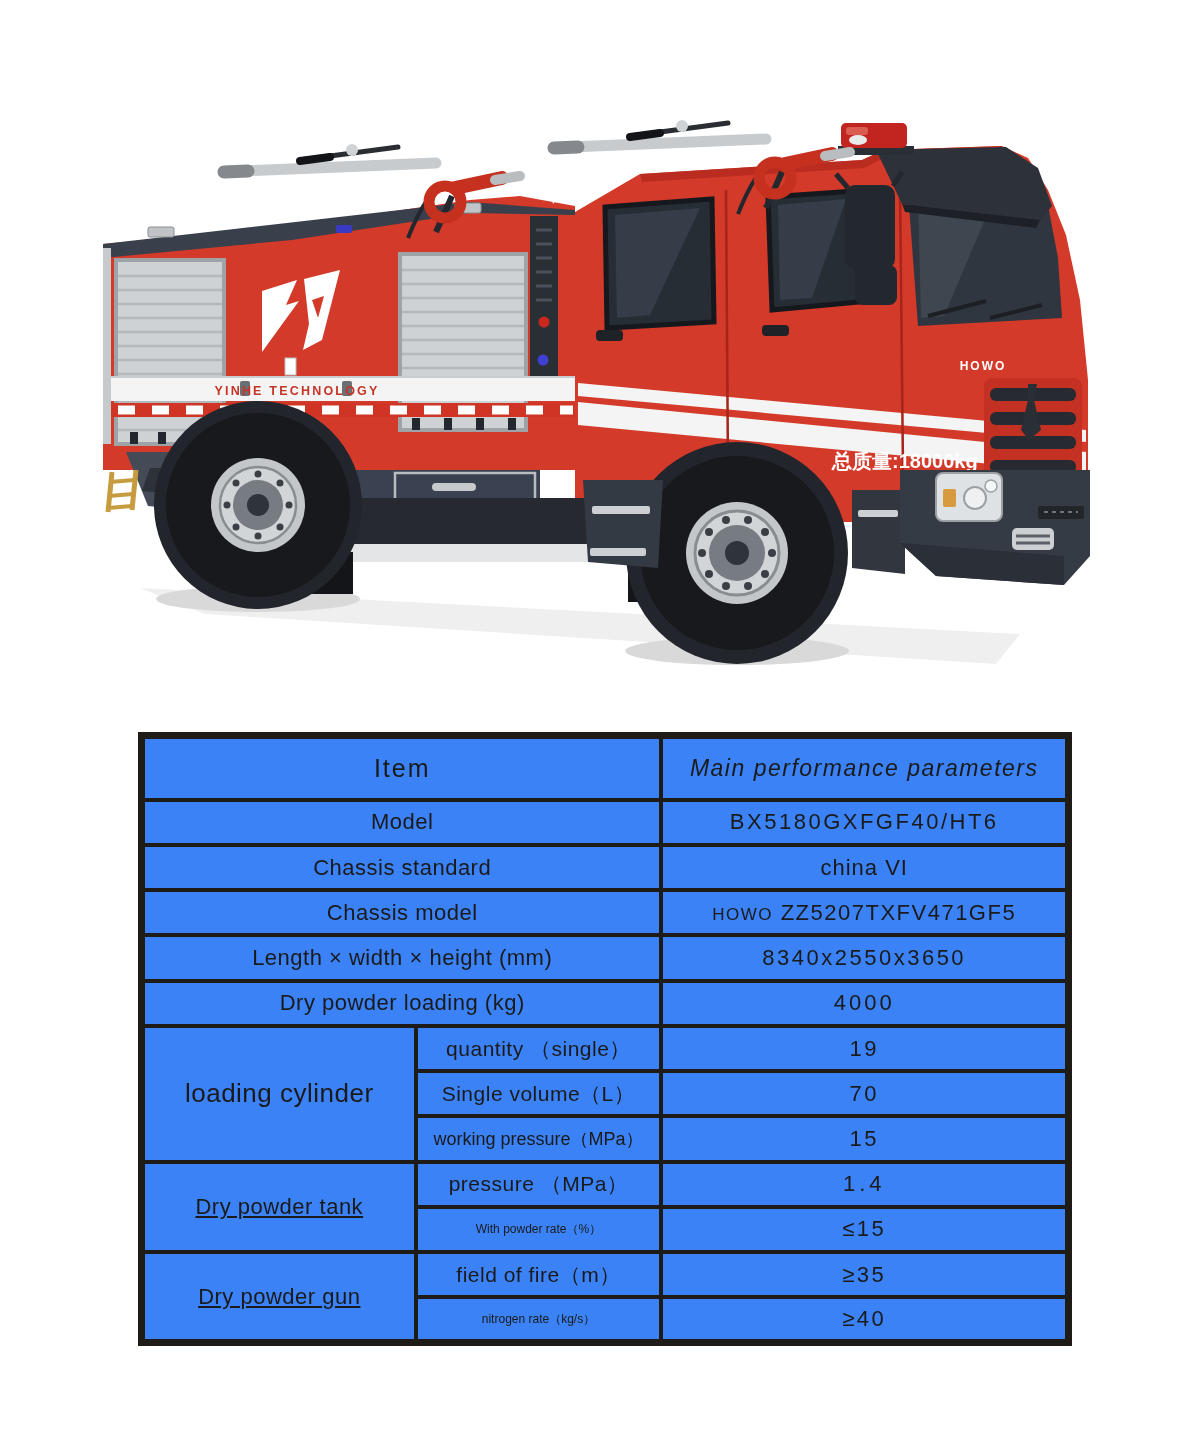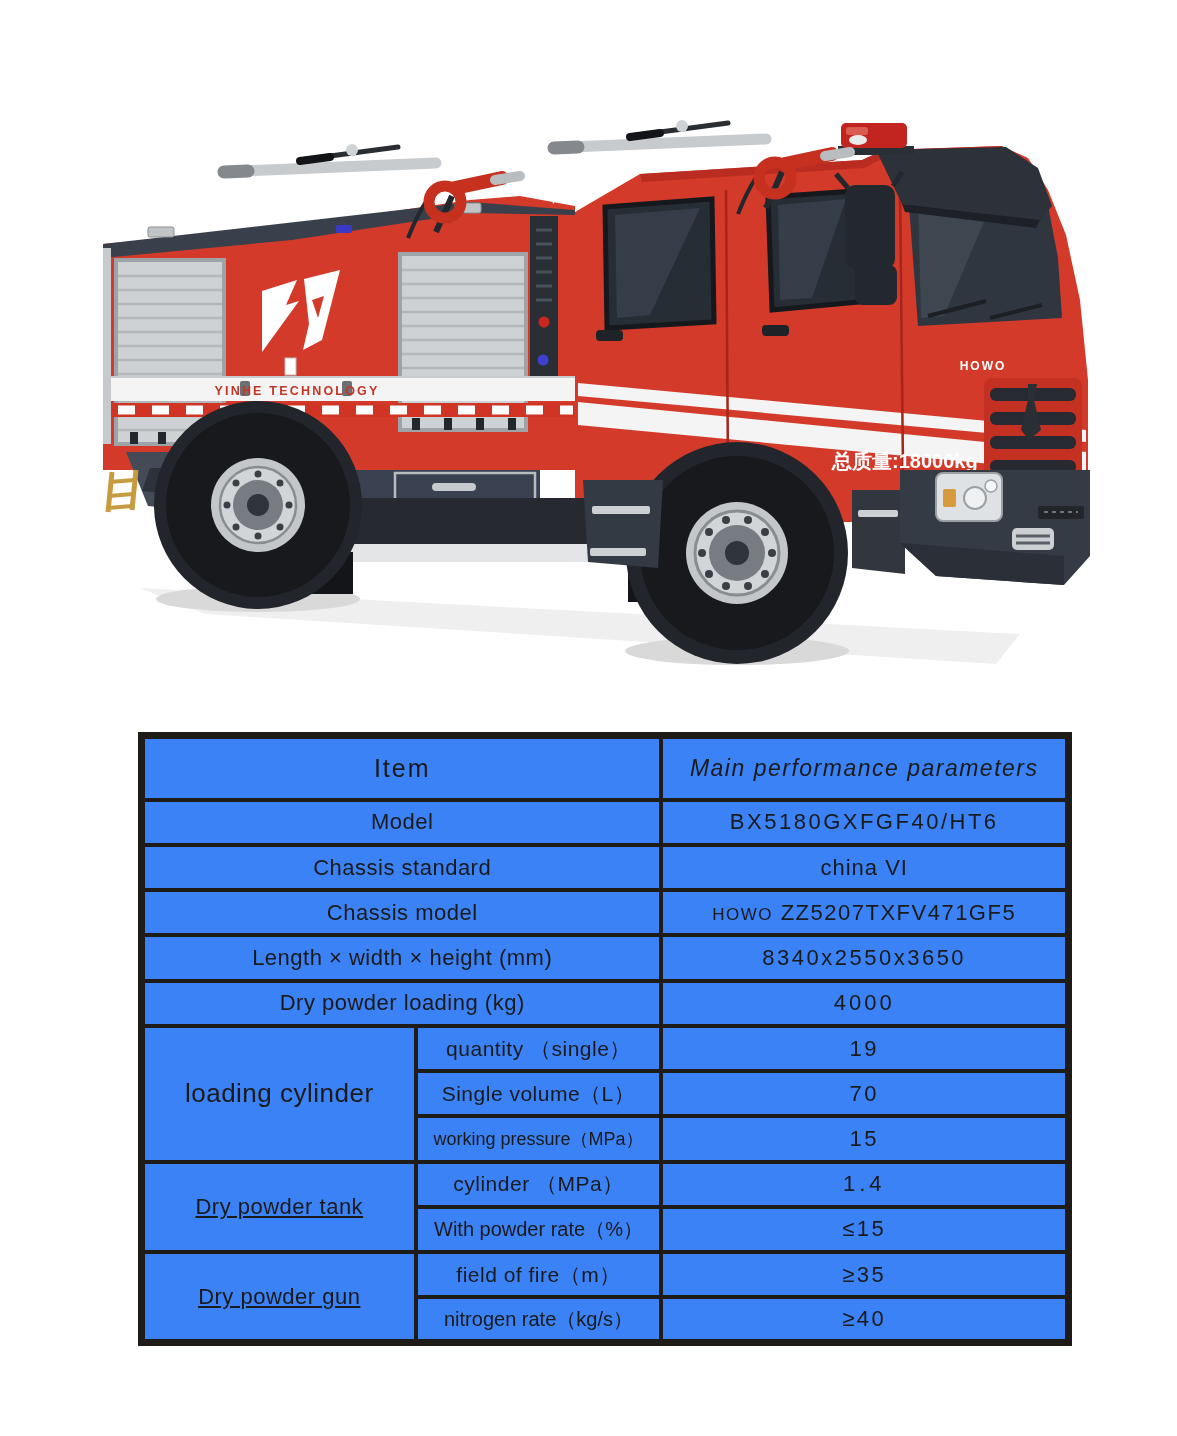--- a/index.html
+++ b/index.html
@@ -323,7 +323,7 @@
 
     <tr class="r-std">
       <td class="c-group-sm" rowspan="2">Dry powder tank</td>
-      <td class="c-sub">cylinder （MPa）</td>
+      <td class="c-sub">pressure （MPa）</td>
       <td class="c-value" style="letter-spacing:4px">1.4</td>
     </tr>
     <tr class="r-std">

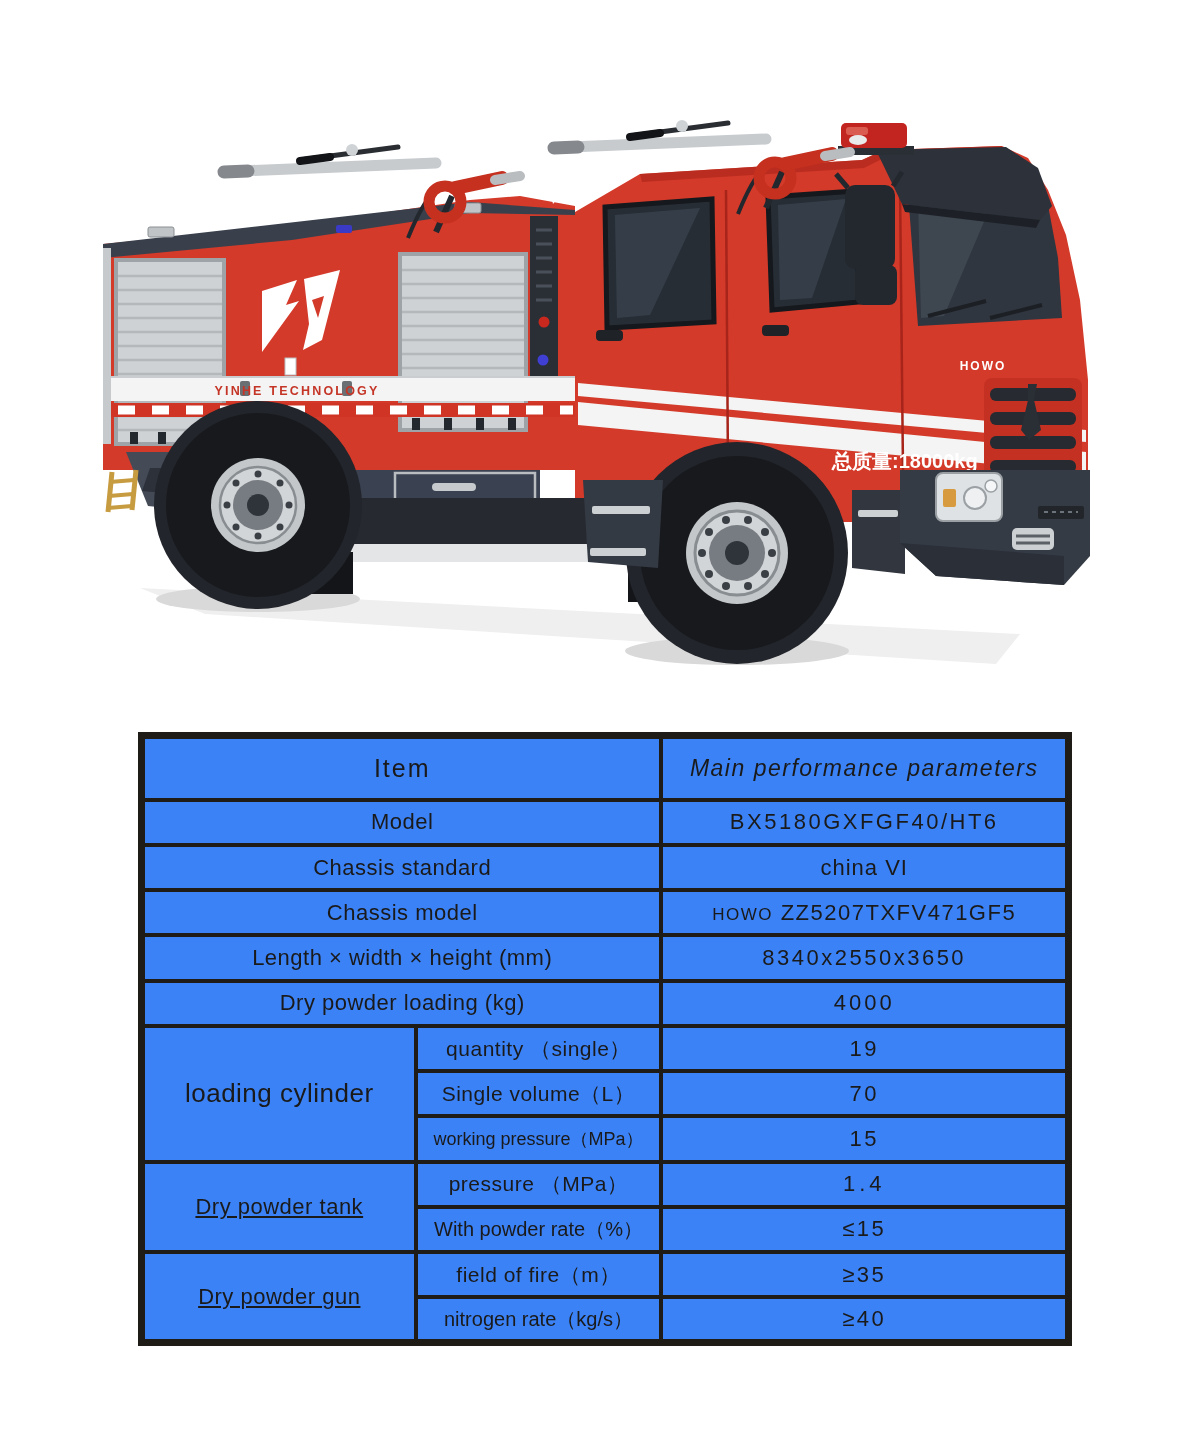--- a/index.html
+++ b/index.html
@@ -32,7 +32,7 @@
   .c-group-sm{font-size:22px;letter-spacing:0.5px;text-decoration:underline;}
   .c-sub{font-size:21px;letter-spacing:0.5px;}
   .c-sub-sm{font-size:18px;letter-spacing:0px;}
-  .c-sub-md{font-size:20px;letter-spacing:0px;}
+  .c-sub-md{font-size:12px;letter-spacing:0px;}
   .chassis-prefix{font-size:17px;letter-spacing:1.5px;}
 </style>
 </head>

